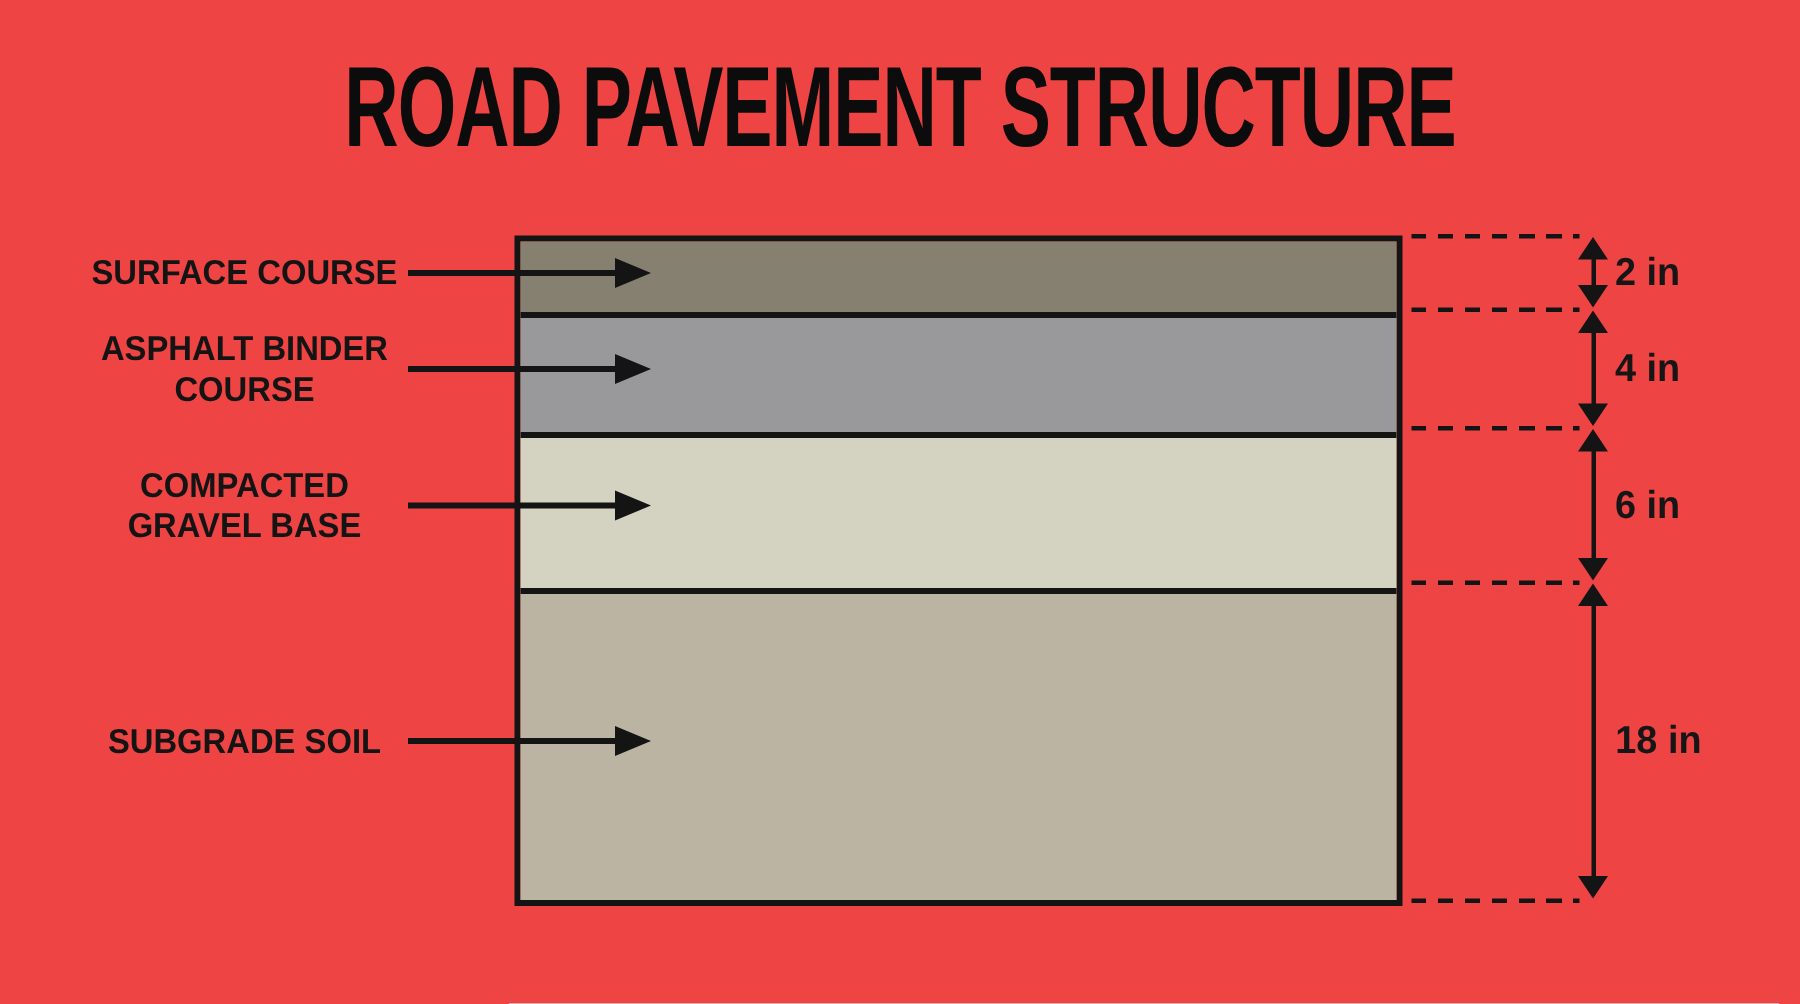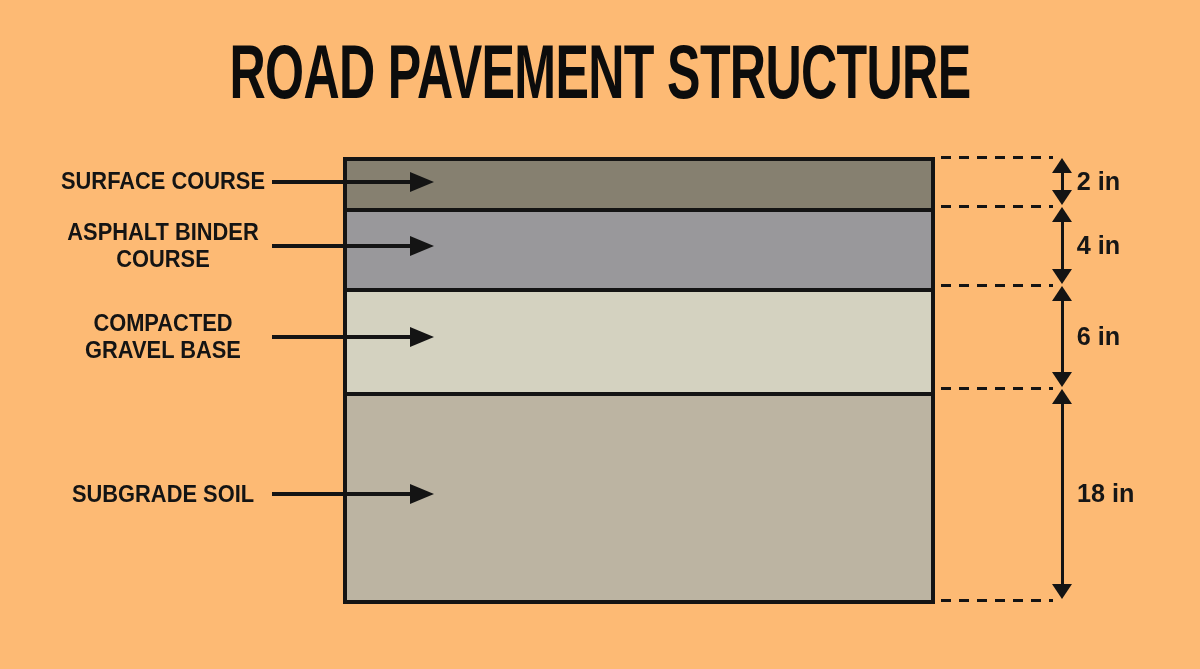--- a/index.html
+++ b/index.html
@@ -7,7 +7,7 @@
     position: relative;
     width: 1200px;
     height: 669px;
-    background: #fdba74;
+    background: #ef4444;
     overflow: hidden;
     font-family: "Liberation Sans", sans-serif;
   }

